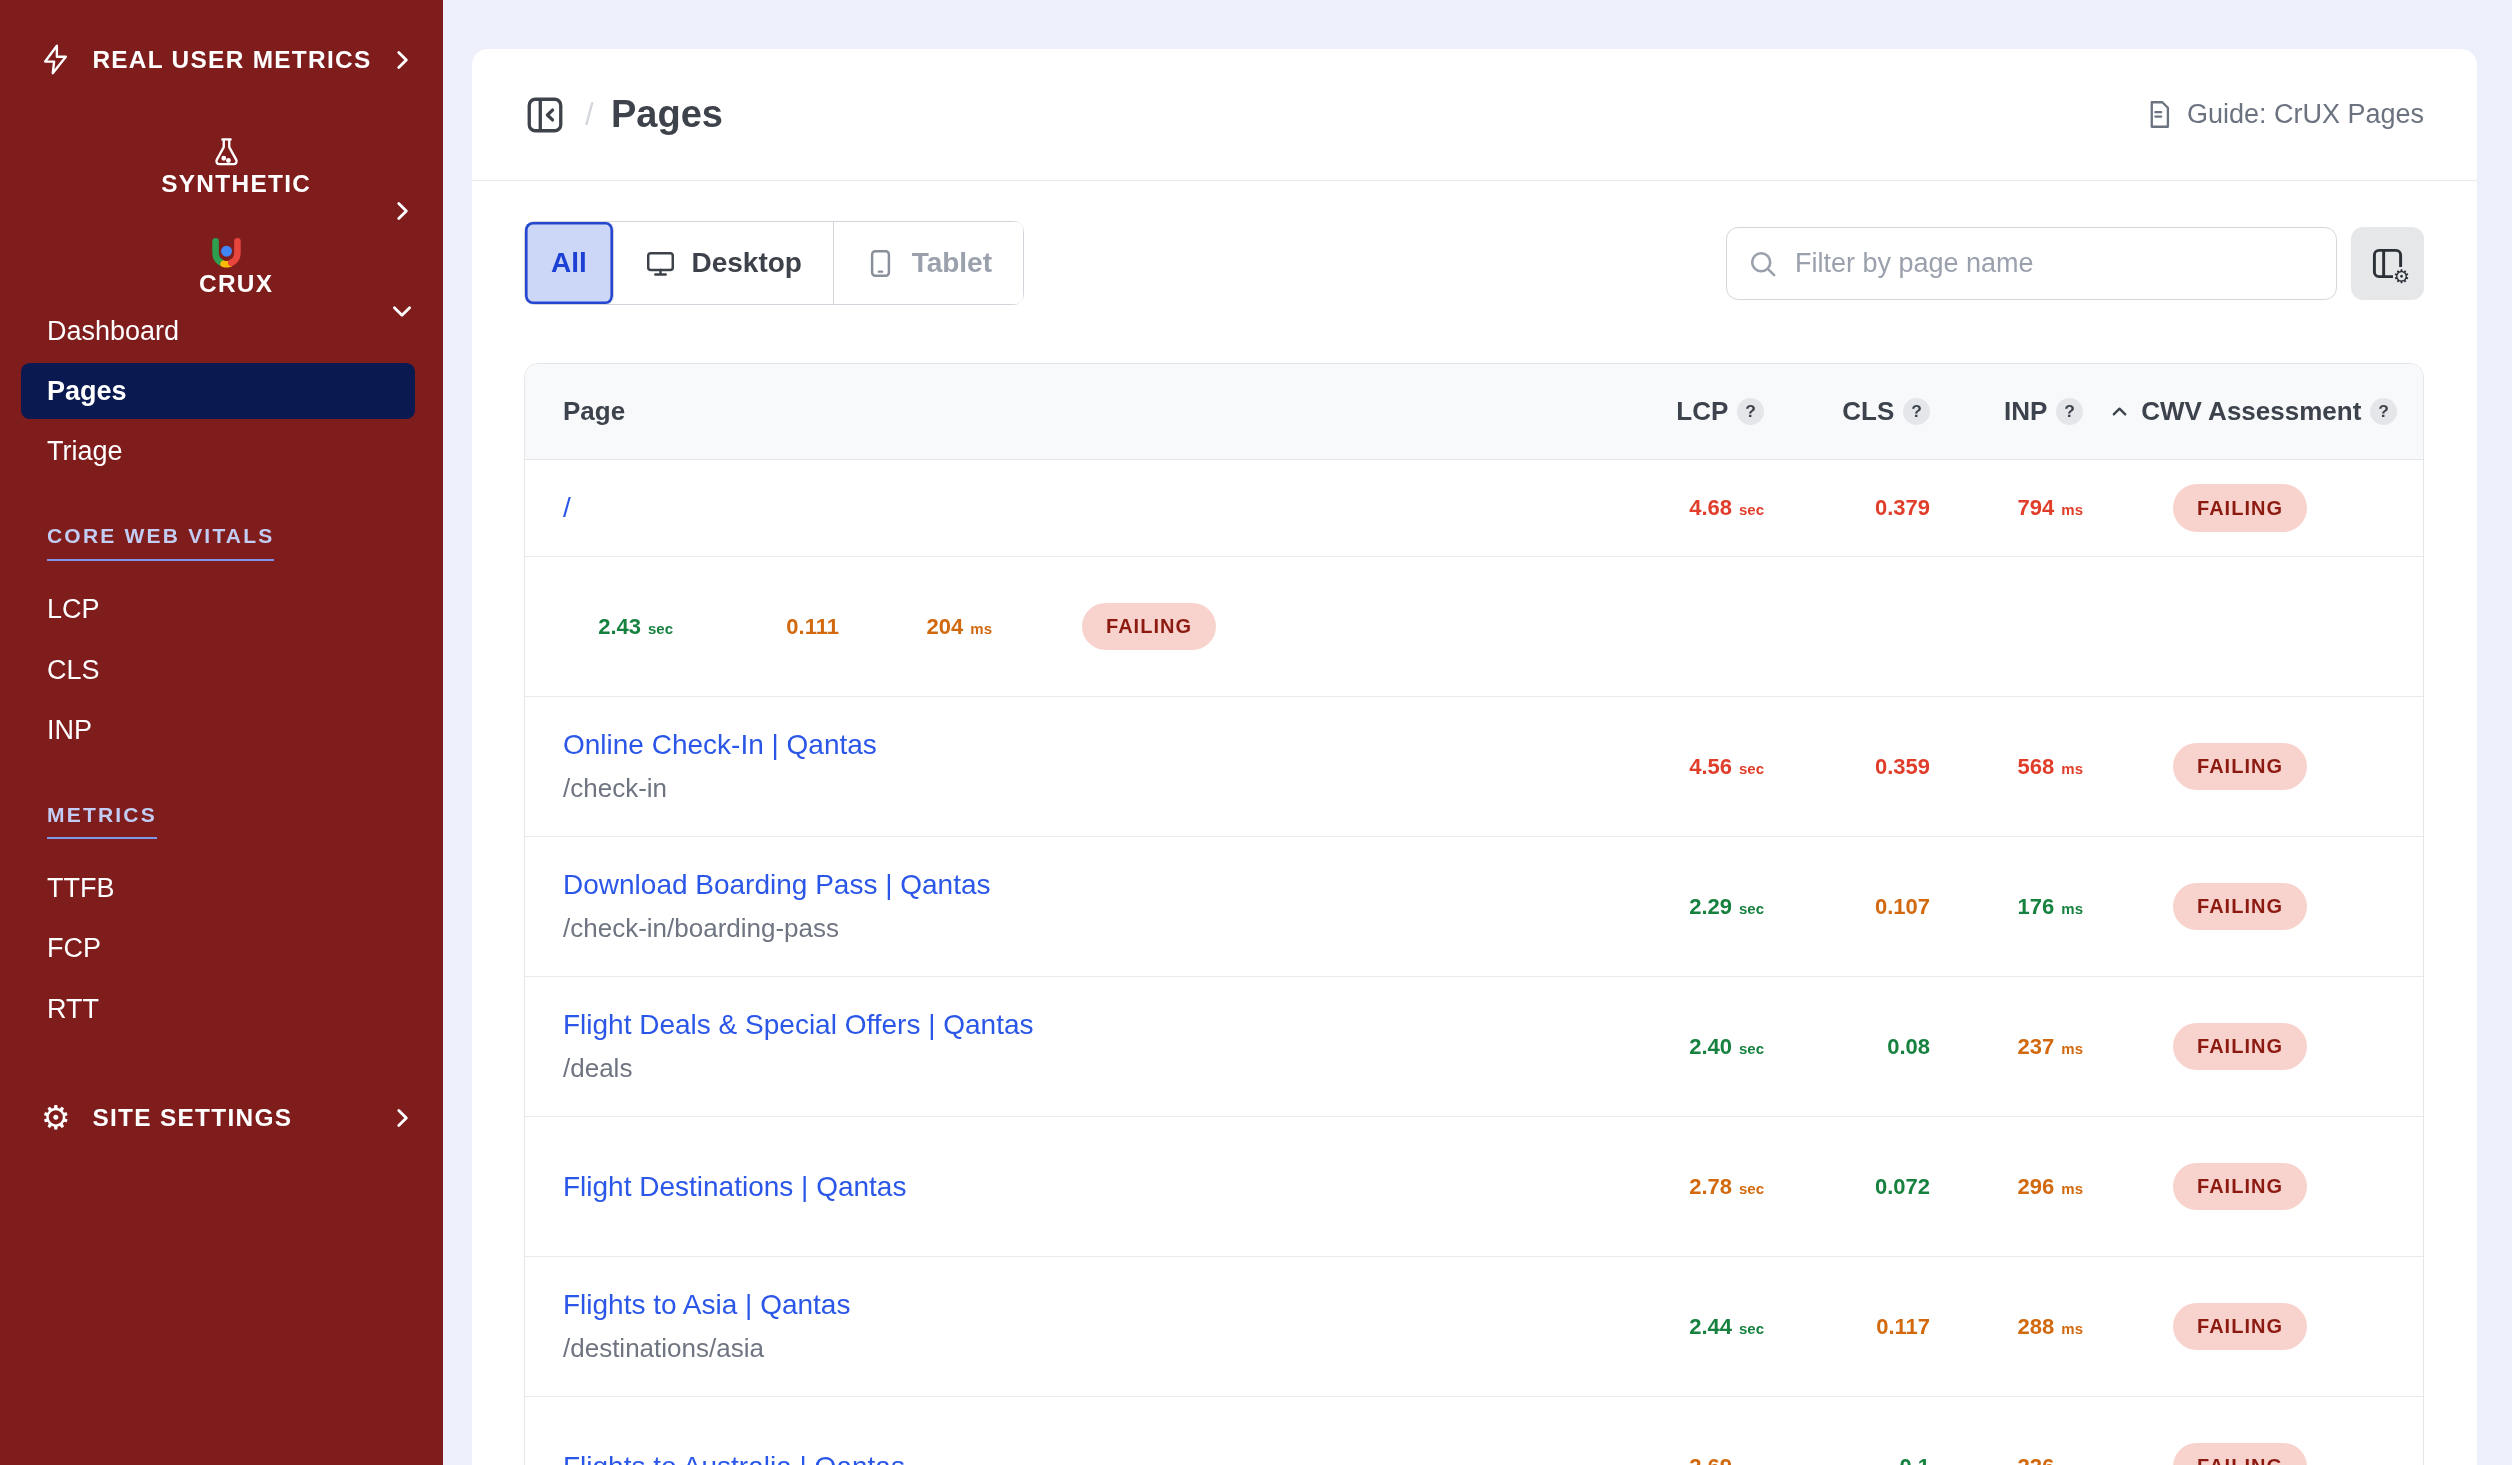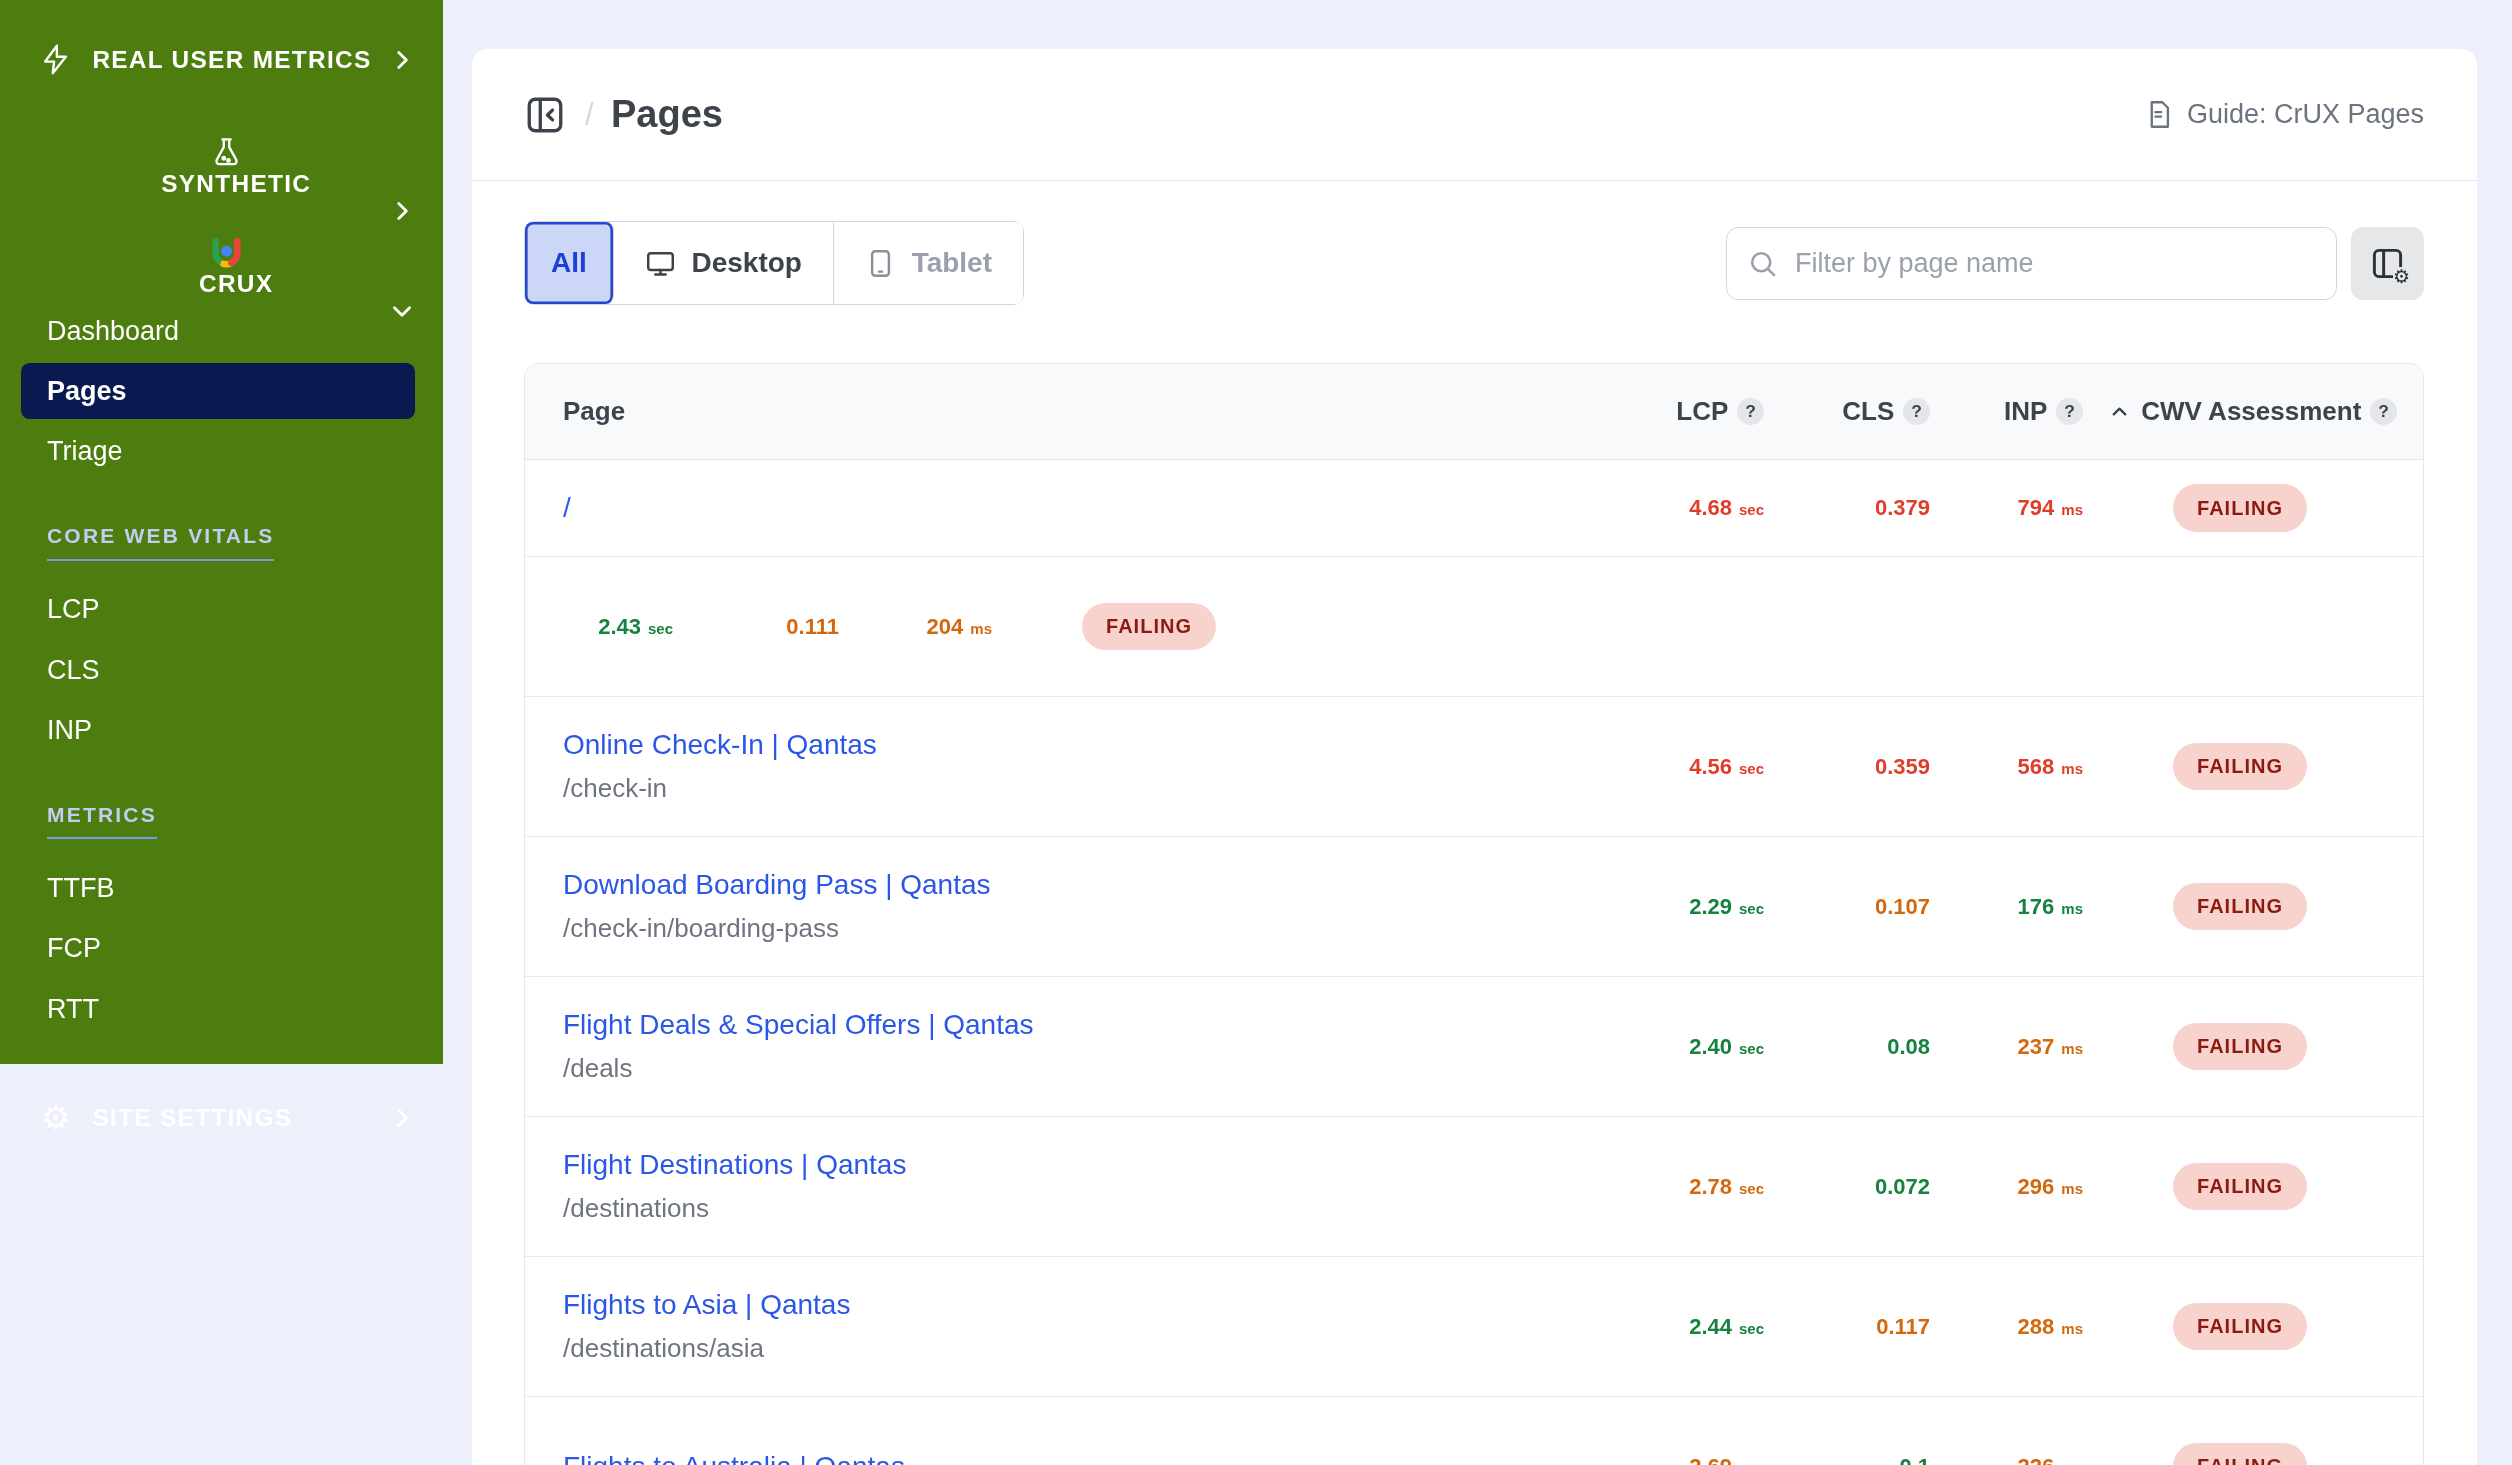--- a/index.html
+++ b/index.html
@@ -7,8 +7,8 @@
               font-family:"Liberation Sans", sans-serif; }
 
   
-  .sidebar { position:absolute; left:0; top:0; width:443px; height:1064px;
-             background:#4d7c0f; color:#fff; padding:0 28px 0 21px; }
+  .sidebar { position:absolute; left:0; top:0; width:443px; height:1465px;
+             background:#7f1d1d; color:#fff; padding:0 28px 0 21px; }
   .side-top-item { display:flex; align-items:center; height:49px; padding-left:17.4px; cursor:pointer; }
   .side-top-item .ic { width:35px; height:35px; display:flex; align-items:center; justify-content:center; flex:none; }
   .side-top-item .lbl { margin-left:19px; font-size:24.4px; font-weight:700; letter-spacing:1.3px; }

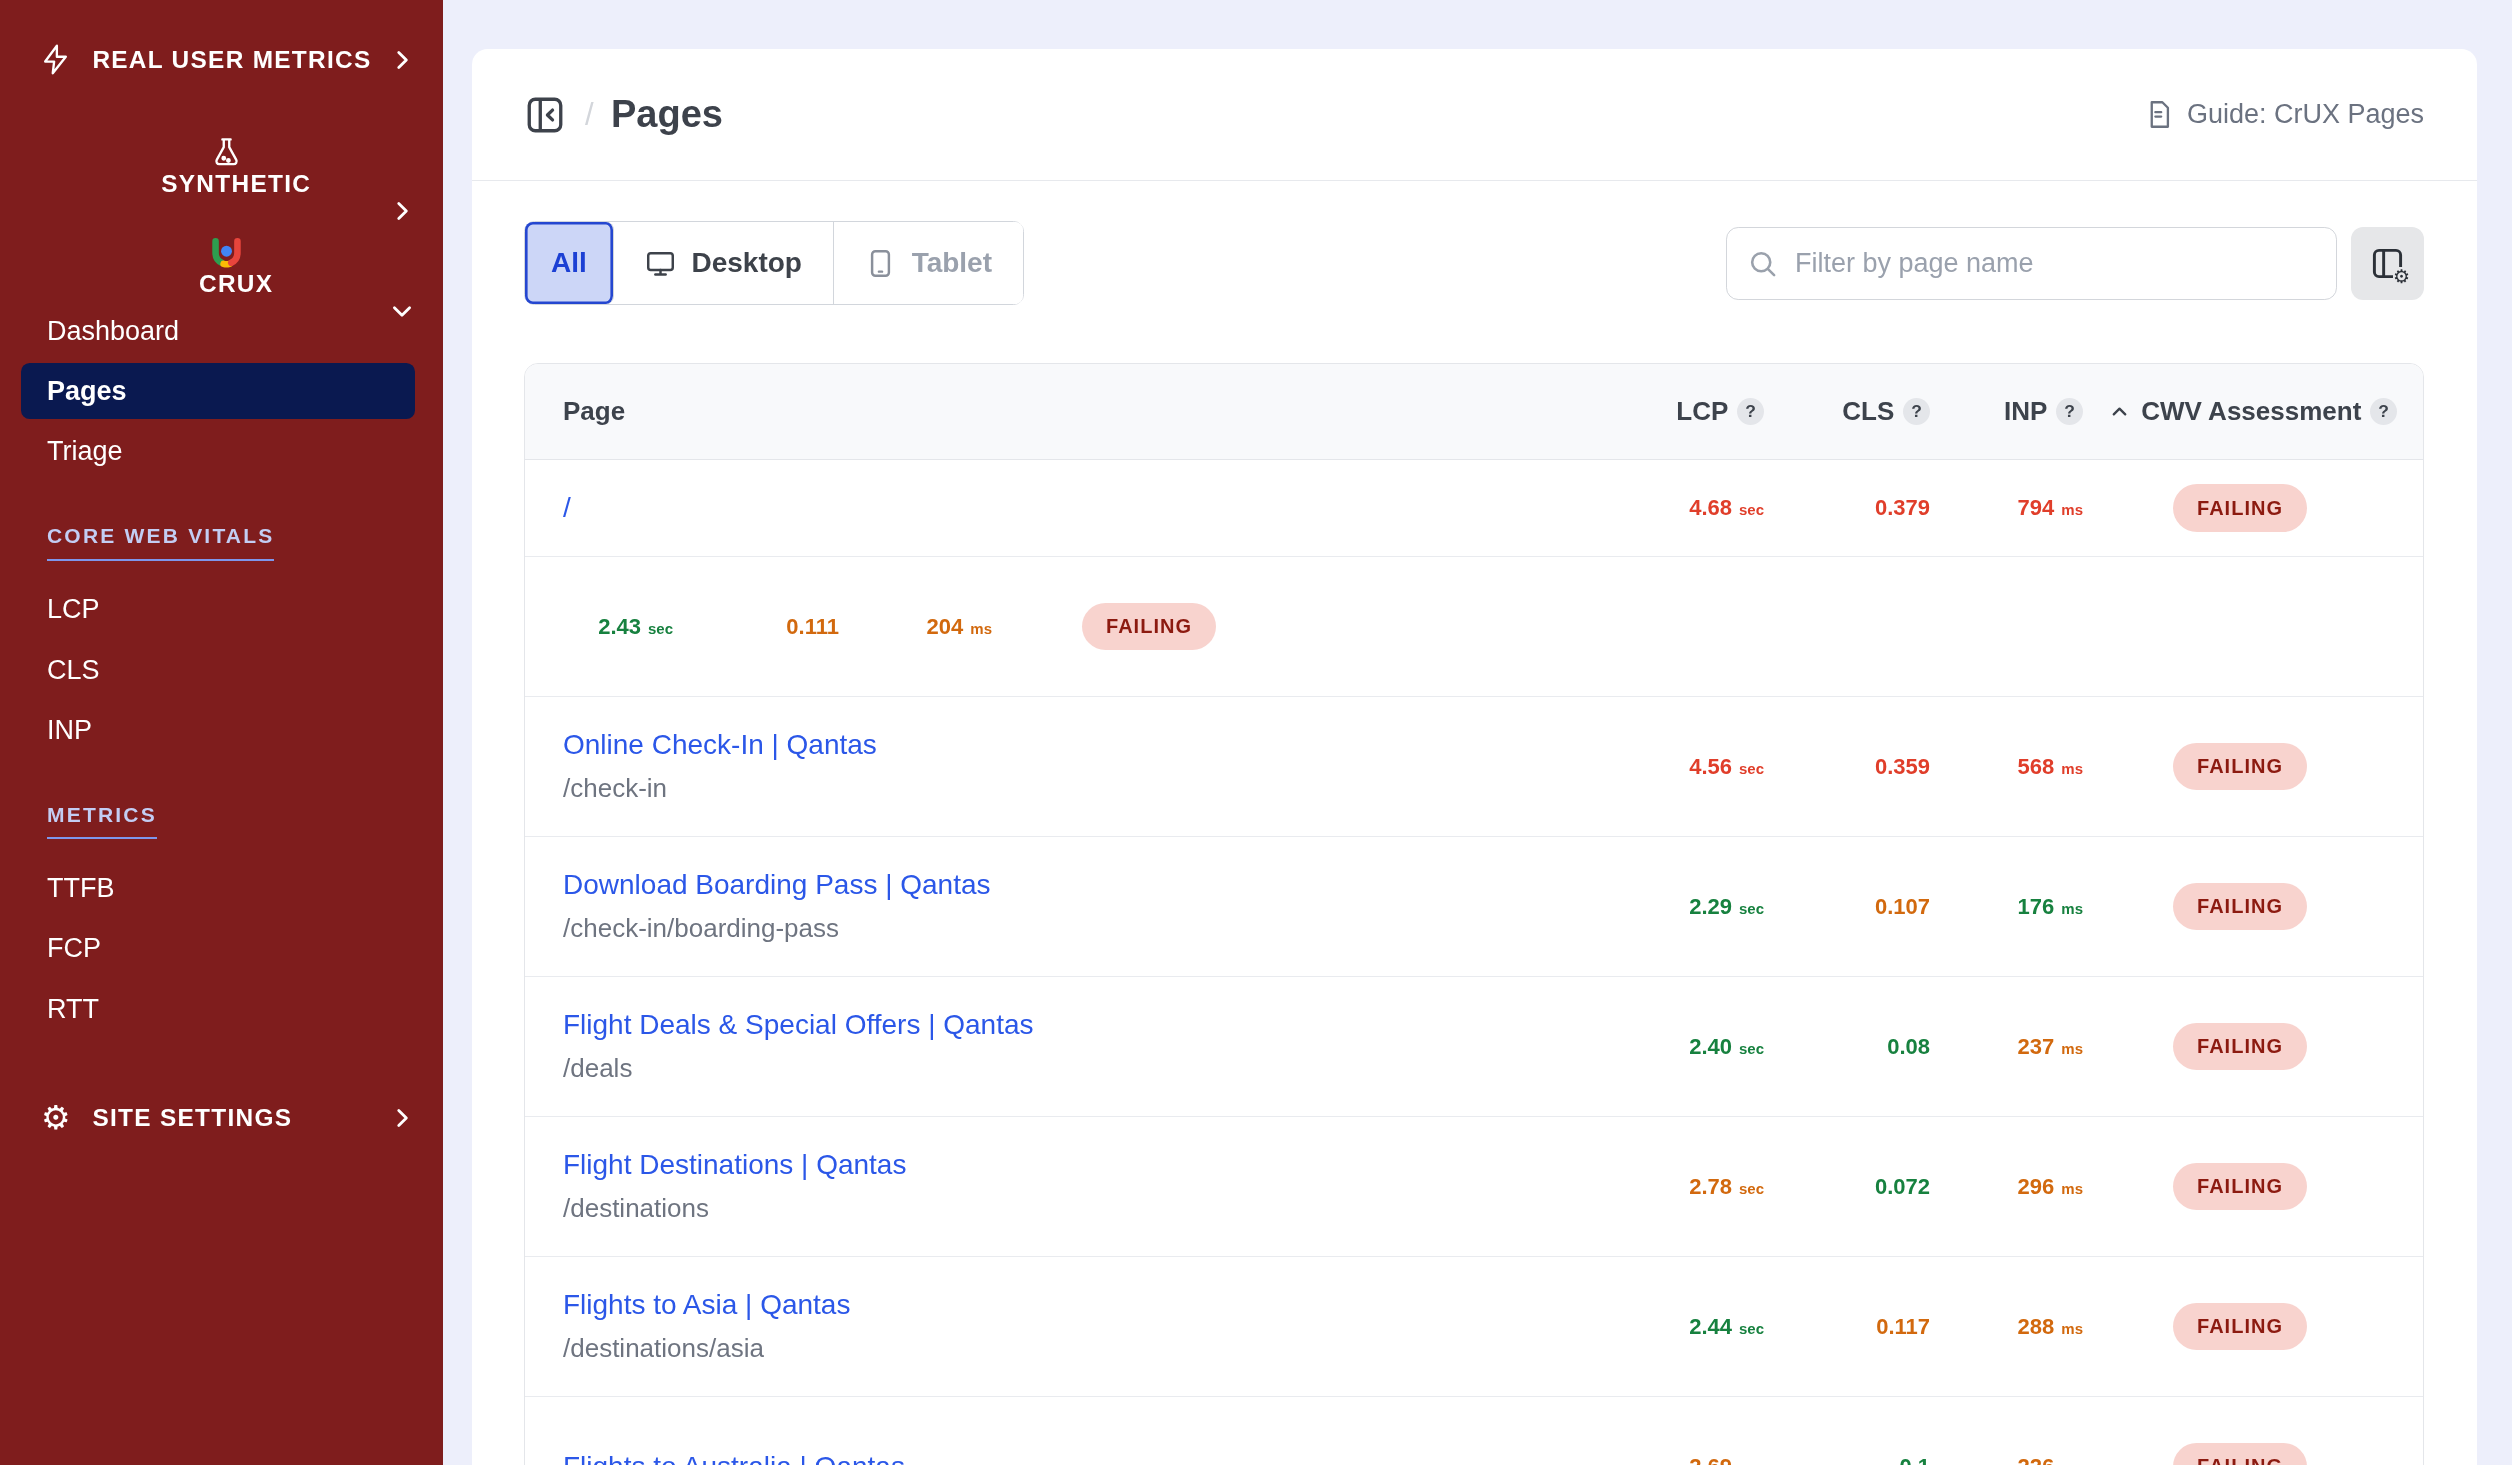--- a/index.html
+++ b/index.html
@@ -383,7 +383,6 @@
           <div class="trow">
             <div class="cell-page pg">
               <a class="pg-link">Flight Destinations | Qantas</a>
-              <span class="pg-path">/destinations</span>
             </div>
             <div class="cell-lcp num ni">
               <span class="v">2.78</span>

